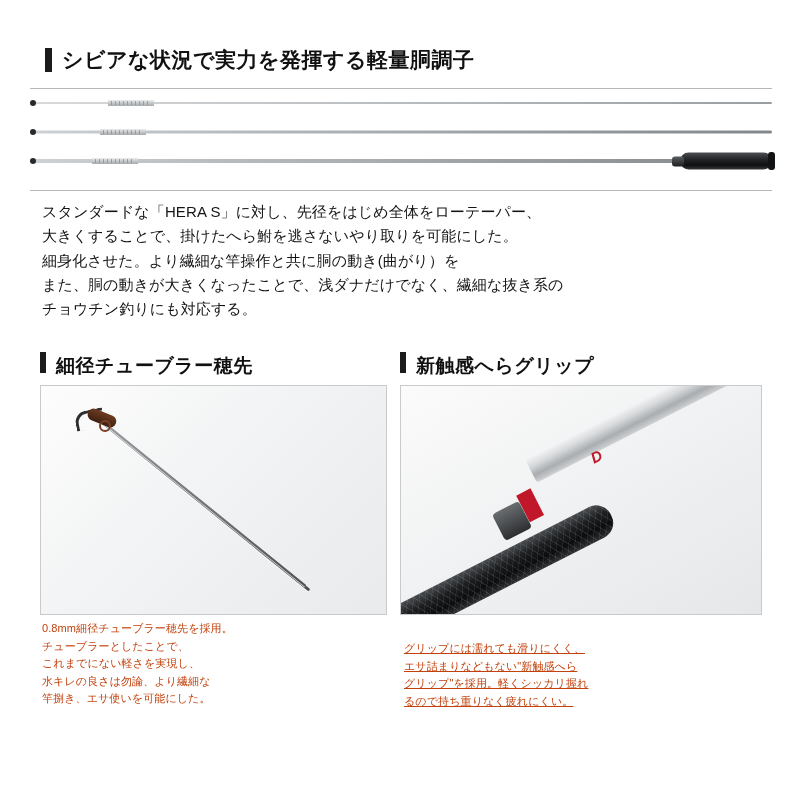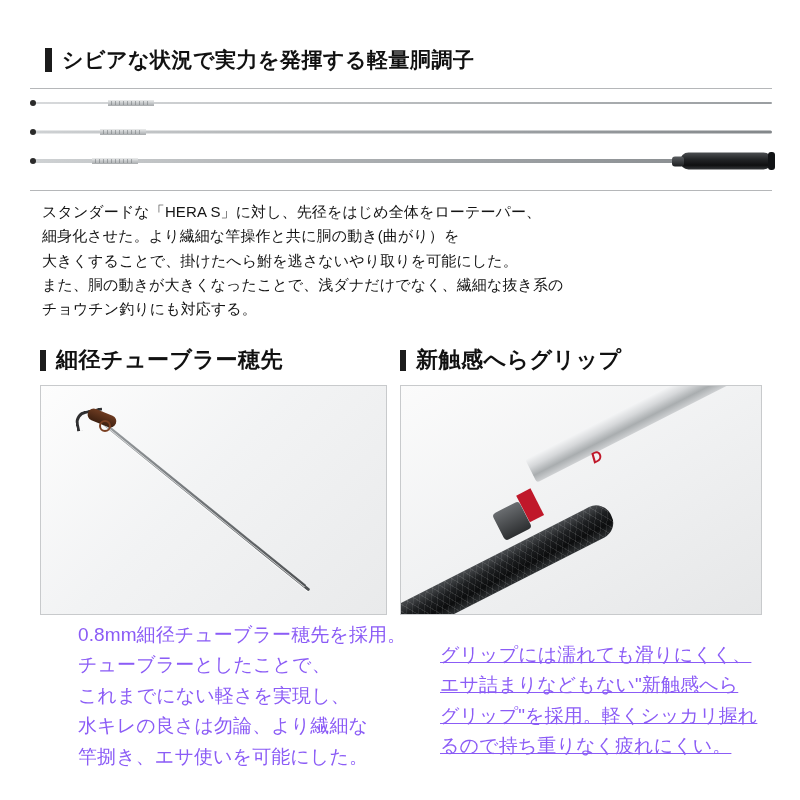--- a/index.html
+++ b/index.html
@@ -398,8 +398,8 @@
 
   <div id="main-desc">
     <p>スタンダードな「HERA S」に対し、先径をはじめ全体をローテーパー、</p>
+    <p>大きくすることで、掛けたへら鮒を逃さないやり取りを可能にした。</p>
     <p>細身化させた。より繊細な竿操作と共に胴の動き(曲がり）を</p>
-    <p>大きくすることで、掛けたへら鮒を逃さないやり取りを可能にした。</p>
     <p>また、胴の動きが大きくなったことで、浅ダナだけでなく、繊細な抜き系の</p>
     <p>チョウチン釣りにも対応する。</p>
   </div>

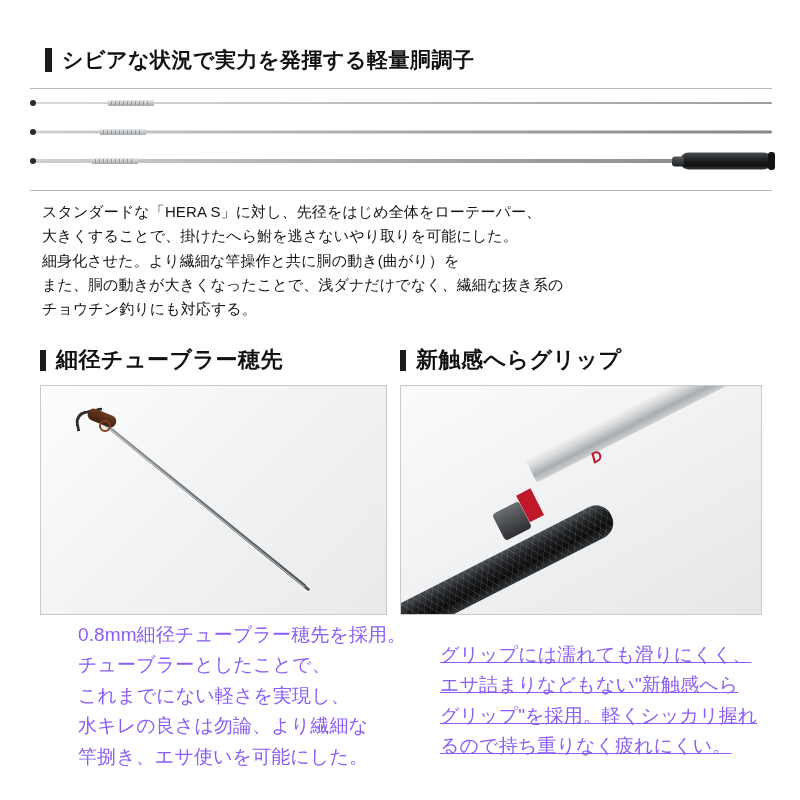--- a/index.html
+++ b/index.html
@@ -41,7 +41,8 @@
     white-space: nowrap;
   }
   .heading.small .htext {
-    font-size: 22px;
+    font-size: 19px;
+    margin-top: 8px;
   }
   .heading.small .bar {
     height: 21px;

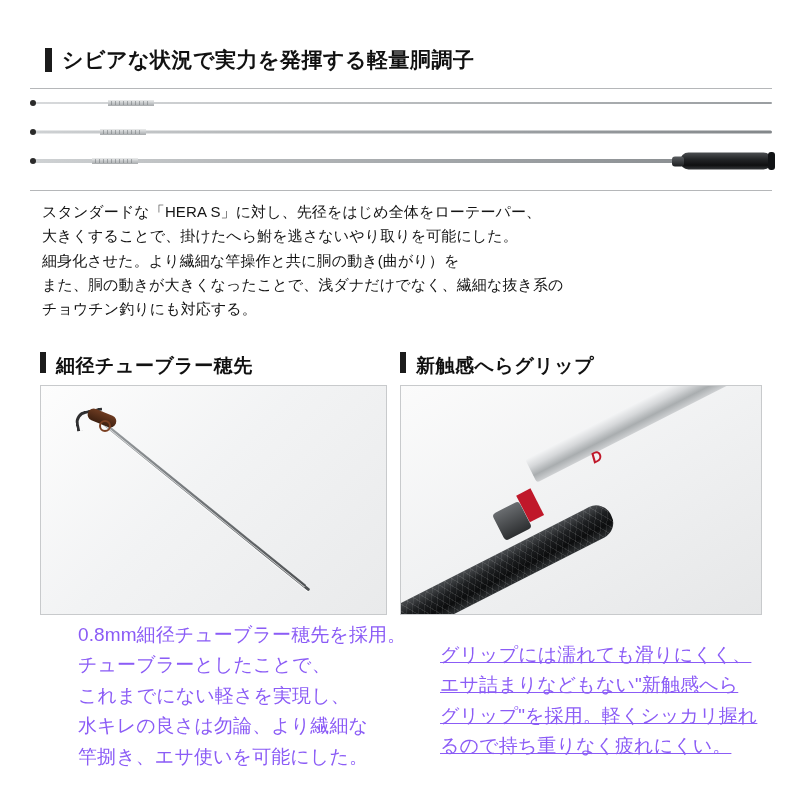--- a/index.html
+++ b/index.html
@@ -338,11 +338,10 @@
   
   .caption {
     position: absolute;
-    font-size: 19px;
+    font-size: 11px;
     line-height: 1.60;
-    color: #8b5cf6;
+    color: #c2410c;
     letter-spacing: 0.1px;
-    margin-left: 36px;
   }
   #caption-tip {
     left: 42px;

